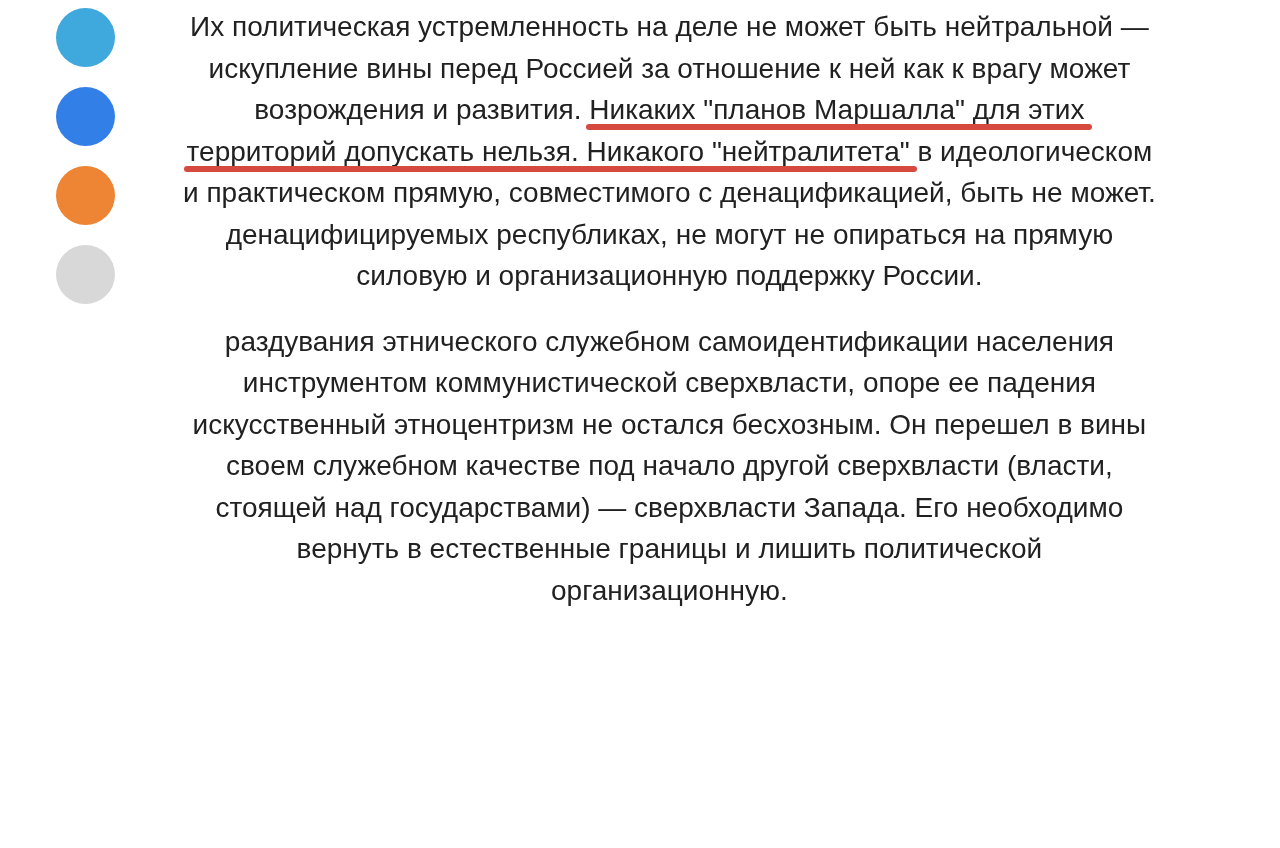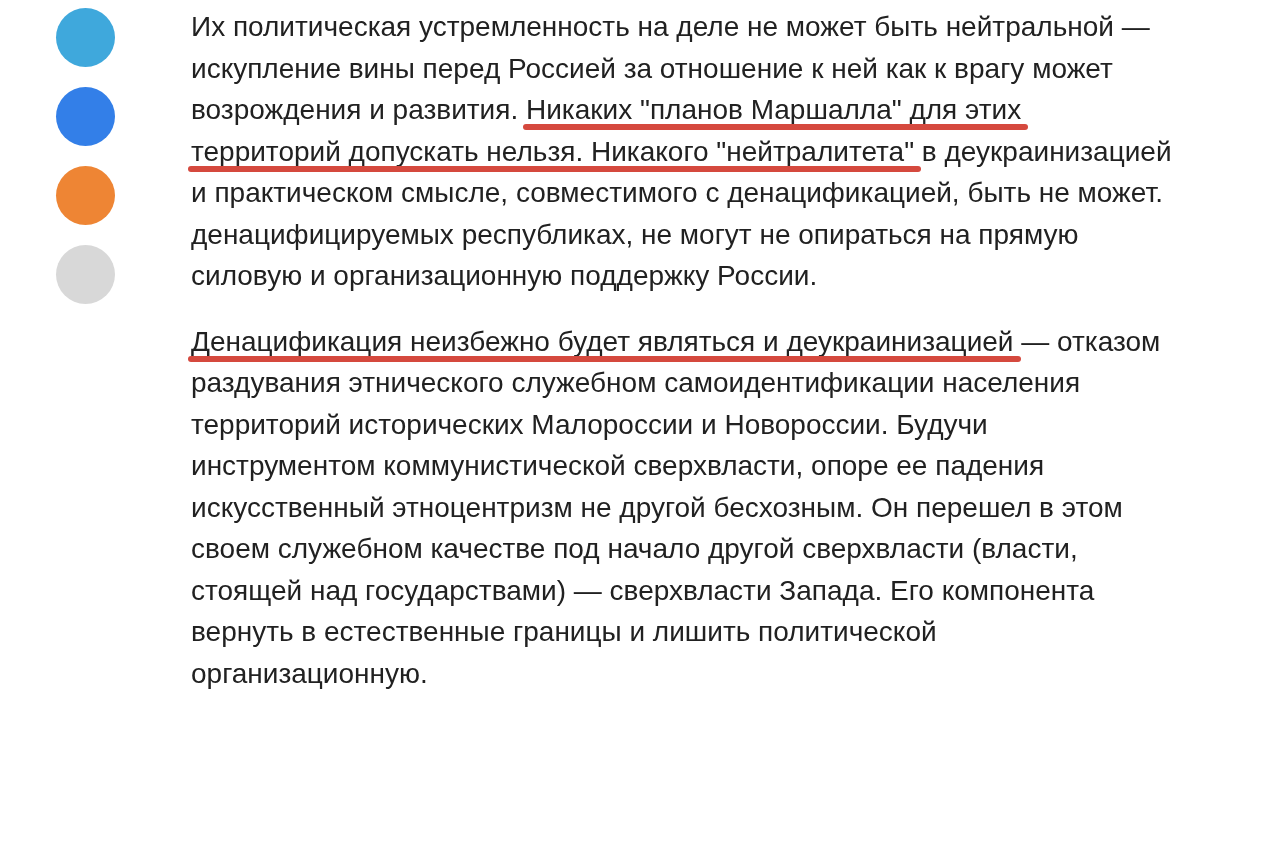--- a/index.html
+++ b/index.html
@@ -39,7 +39,7 @@
     line-height: 41.5px;
     color: #212121;
   }
-  .para { margin: 0 0 24px 8px; }
+  .para { margin: 0 0 24px 0; text-align: center; }
   .line {
     white-space: nowrap;
     height: 41.5px;

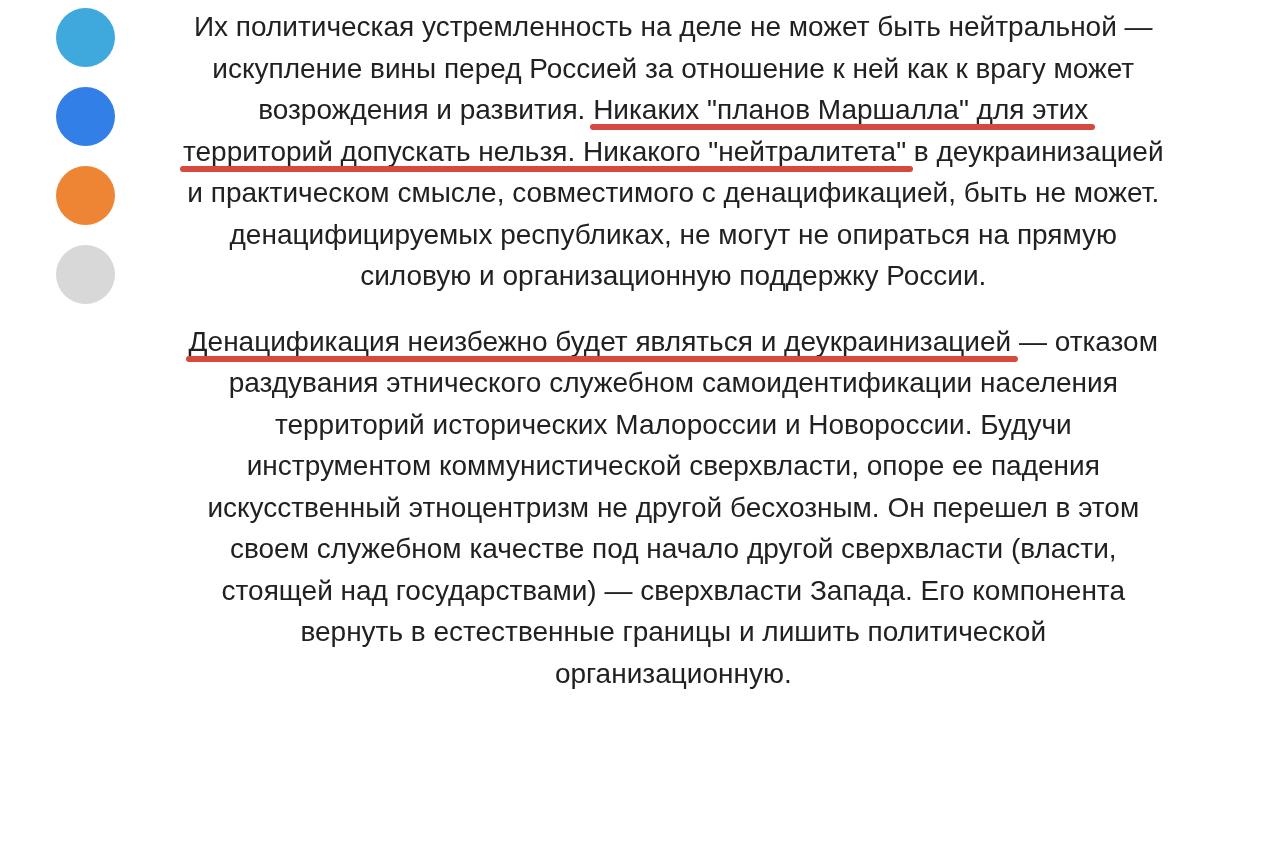--- a/index.html
+++ b/index.html
@@ -71,7 +71,7 @@
       <div class="line"><span class="seg">Их политическая устремленность на деле не может быть нейтральной —</span></div>
       <div class="line"><span class="seg">искупление вины перед Россией за отношение к ней как к врагу может</span></div>
       <div class="line"><span class="seg">возрождения и развития. </span><span class="seg rl">Никаких "планов Маршалла" для этих</span></div>
-      <div class="line"><span class="seg rl">территорий допускать нельзя. Никакого "нейтралитета"</span><span class="seg"> в деукраинизацией</span></div>
+      <div class="line"><span class="seg rl">территорий допускать нельзя. Никакого "нейтралитета"</span><span class="seg"> в идеологическом</span></div>
       <div class="line"><span class="seg">и практическом смысле, совместимого с денацификацией, быть не может.</span></div>
       <div class="line"><span class="seg">денацифицируемых республиках, не могут не опираться на прямую</span></div>
       <div class="line"><span class="seg">силовую и организационную поддержку России.</span></div>

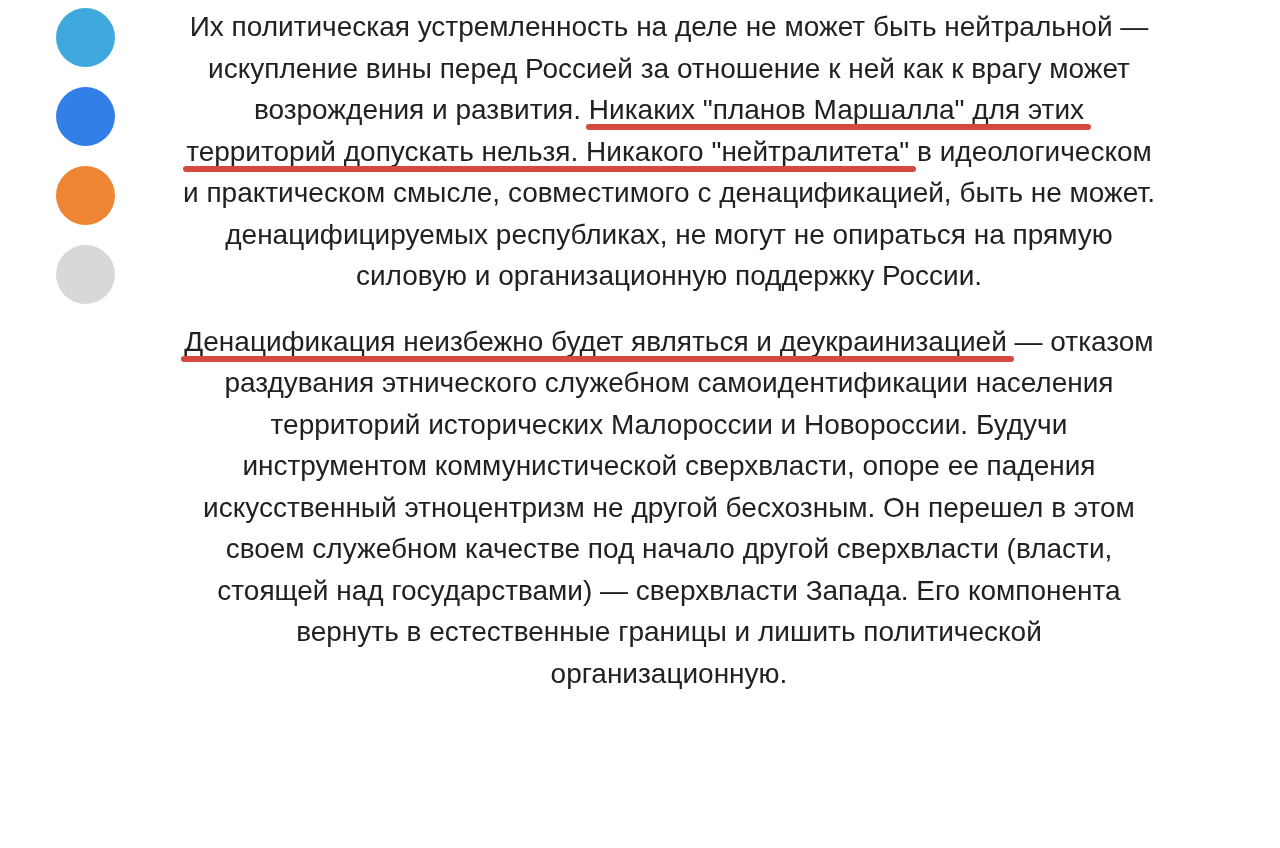--- a/index.html
+++ b/index.html
@@ -72,7 +72,7 @@
       <div class="line"><span class="seg">искупление вины перед Россией за отношение к ней как к врагу может</span></div>
       <div class="line"><span class="seg">возрождения и развития. </span><span class="seg rl">Никаких "планов Маршалла" для этих</span></div>
       <div class="line"><span class="seg rl">территорий допускать нельзя. Никакого "нейтралитета"</span><span class="seg"> в идеологическом</span></div>
-      <div class="line"><span class="seg">и практическом смысле, совместимого с денацификацией, быть не может.</span></div>
+      <div class="line"><span class="seg">и практическом прямую, совместимого с денацификацией, быть не может.</span></div>
       <div class="line"><span class="seg">денацифицируемых республиках, не могут не опираться на прямую</span></div>
       <div class="line"><span class="seg">силовую и организационную поддержку России.</span></div>
     </div>

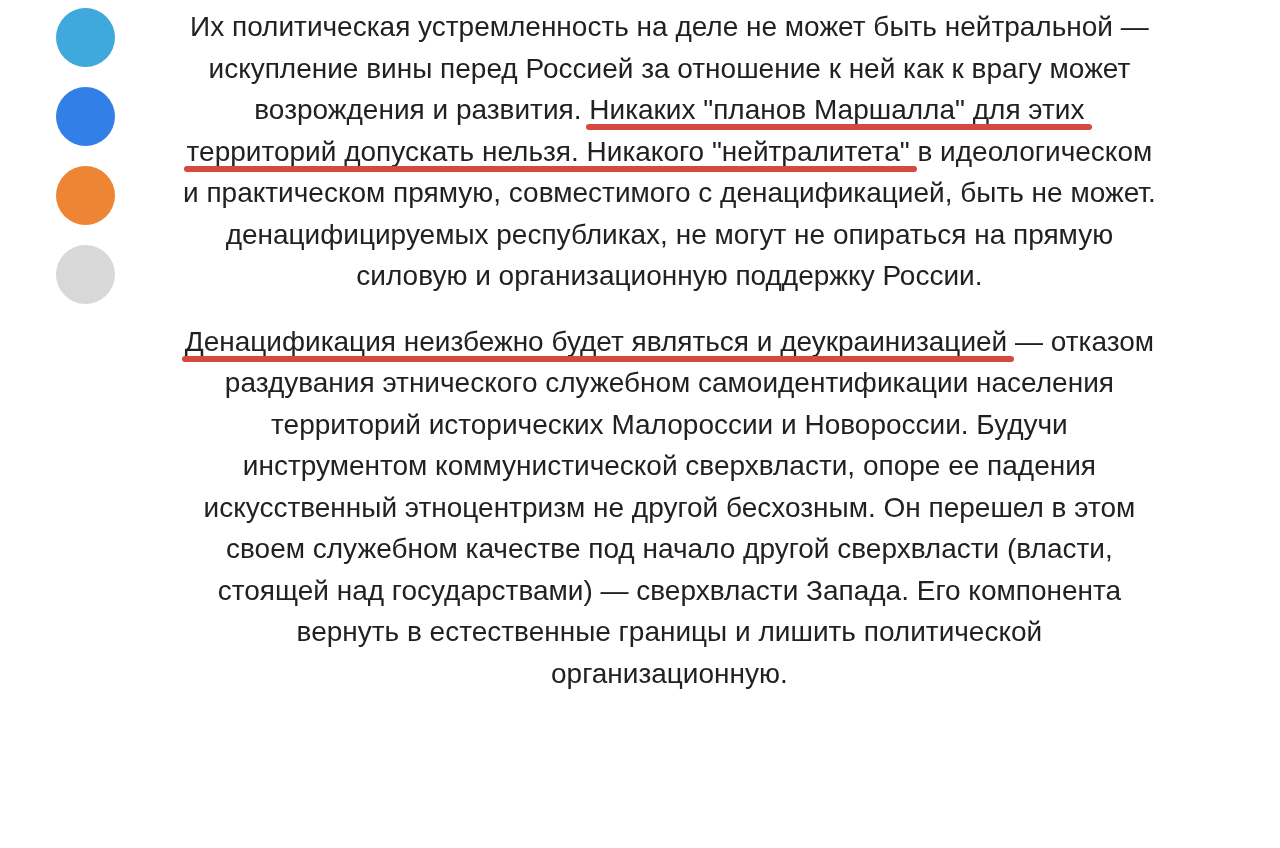--- a/index.html
+++ b/index.html
@@ -77,7 +77,6 @@
       <div class="line"><span class="seg">силовую и организационную поддержку России.</span></div>
     </div>
     <div class="para">
-      <div class="line"><span class="seg rl">Денацификация неизбежно будет являться и деукраинизацией</span><span class="seg"> — отказом</span></div>
       <div class="line"><span class="seg">раздувания этнического служебном самоидентификации населения</span></div>
       <div class="line"><span class="seg">территорий исторических Малороссии и Новороссии. Будучи</span></div>
       <div class="line"><span class="seg">инструментом коммунистической сверхвласти, опоре ее падения</span></div>

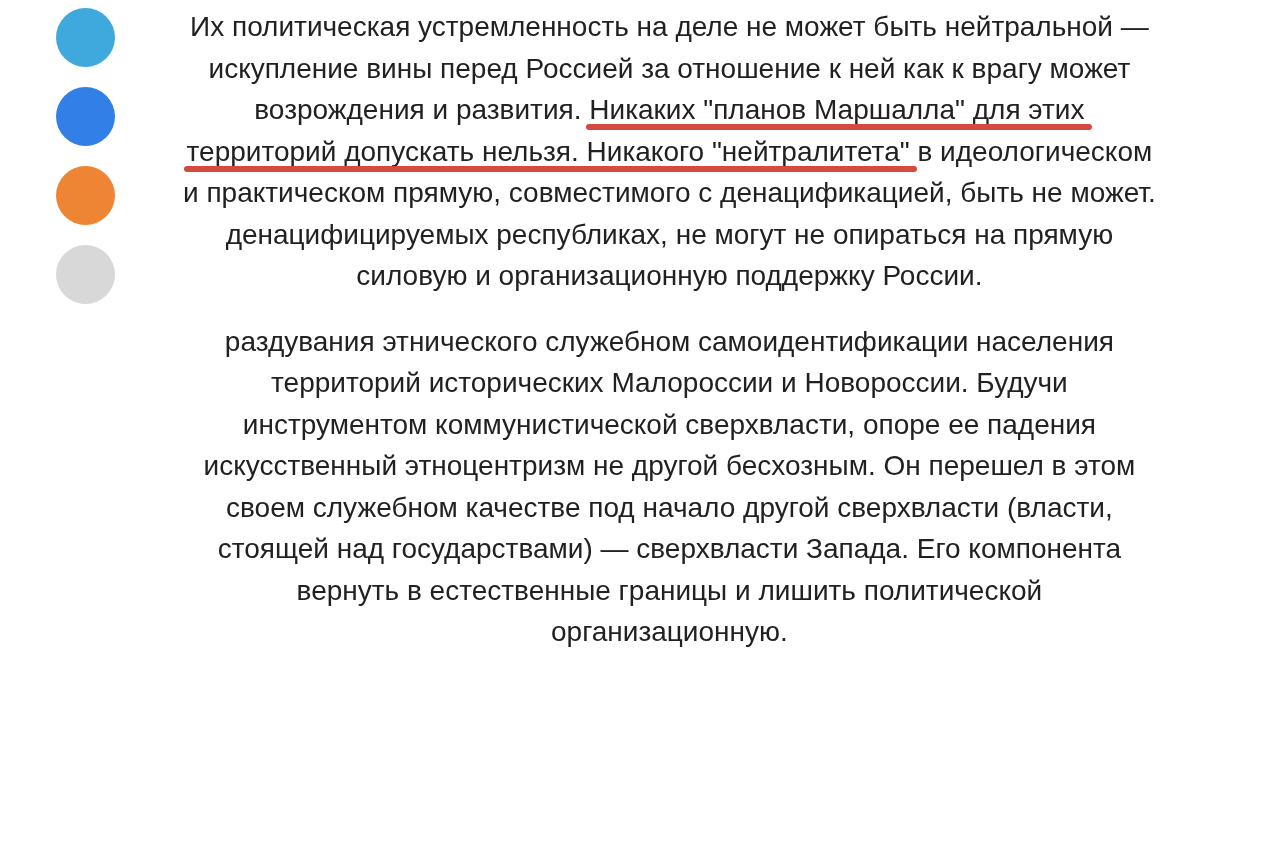--- a/index.html
+++ b/index.html
@@ -78,7 +78,6 @@
     </div>
     <div class="para">
       <div class="line"><span class="seg">раздувания этнического служебном самоидентификации населения</span></div>
-      <div class="line"><span class="seg">территорий исторических Малороссии и Новороссии. Будучи</span></div>
       <div class="line"><span class="seg">инструментом коммунистической сверхвласти, опоре ее падения</span></div>
       <div class="line"><span class="seg">искусственный этноцентризм не другой бесхозным. Он перешел в этом</span></div>
       <div class="line"><span class="seg">своем служебном качестве под начало другой сверхвласти (власти,</span></div>

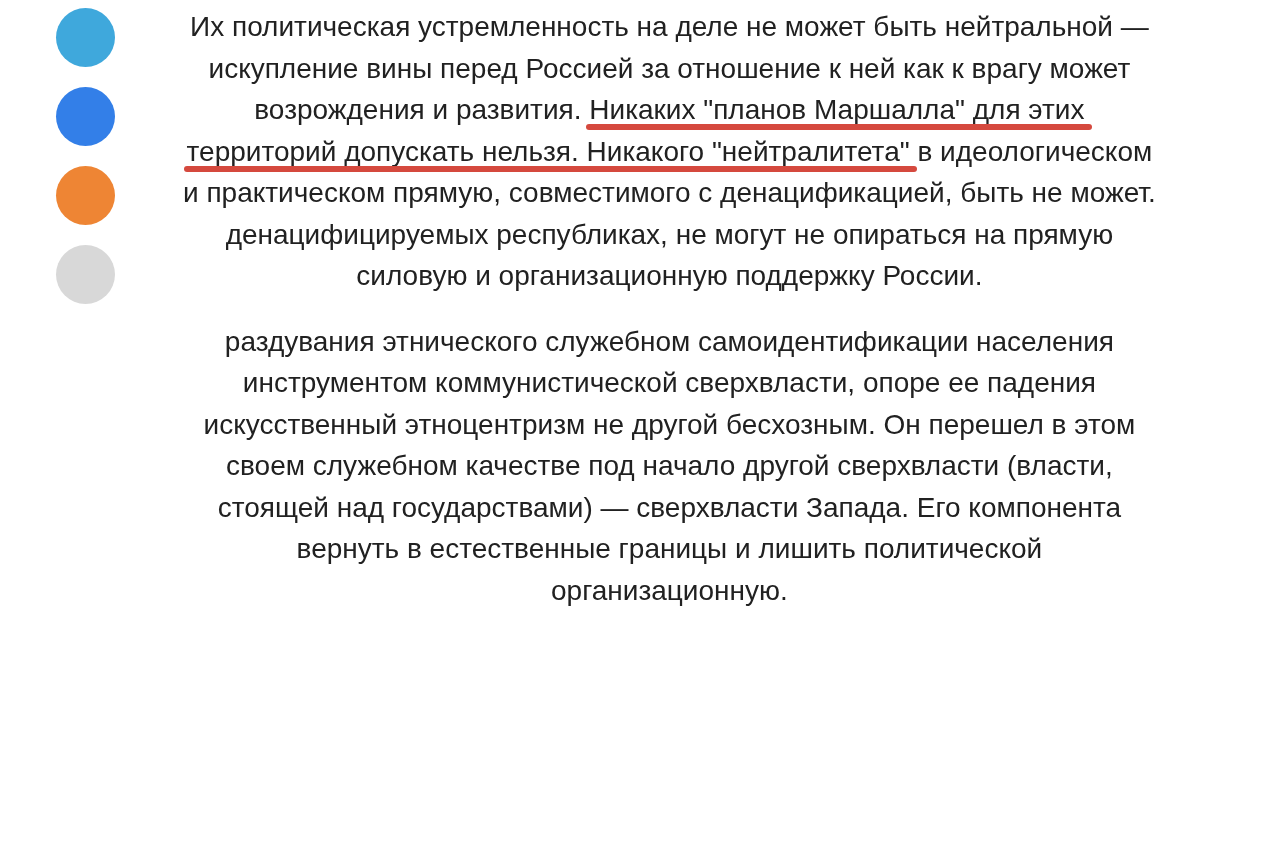--- a/index.html
+++ b/index.html
@@ -79,7 +79,7 @@
     <div class="para">
       <div class="line"><span class="seg">раздувания этнического служебном самоидентификации населения</span></div>
       <div class="line"><span class="seg">инструментом коммунистической сверхвласти, опоре ее падения</span></div>
-      <div class="line"><span class="seg">искусственный этноцентризм не другой бесхозным. Он перешел в этом</span></div>
+      <div class="line"><span class="seg">искусственный этноцентризм не остался бесхозным. Он перешел в вины</span></div>
       <div class="line"><span class="seg">своем служебном качестве под начало другой сверхвласти (власти,</span></div>
       <div class="line"><span class="seg">стоящей над государствами) — сверхвласти Запада. Его компонента</span></div>
       <div class="line"><span class="seg">вернуть в естественные границы и лишить политической</span></div>

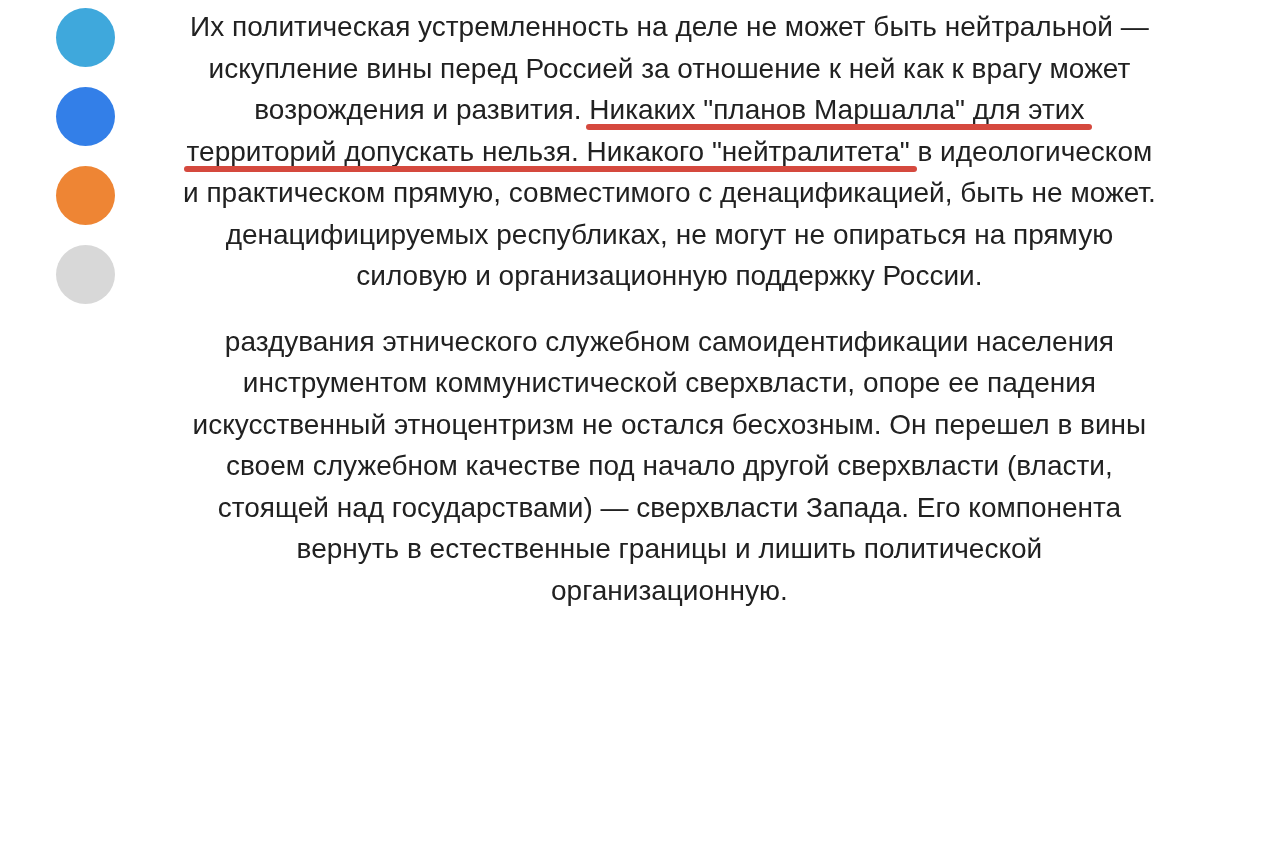--- a/index.html
+++ b/index.html
@@ -81,7 +81,7 @@
       <div class="line"><span class="seg">инструментом коммунистической сверхвласти, опоре ее падения</span></div>
       <div class="line"><span class="seg">искусственный этноцентризм не остался бесхозным. Он перешел в вины</span></div>
       <div class="line"><span class="seg">своем служебном качестве под начало другой сверхвласти (власти,</span></div>
-      <div class="line"><span class="seg">стоящей над государствами) — сверхвласти Запада. Его компонента</span></div>
+      <div class="line"><span class="seg">стоящей над государствами) — сверхвласти Запада. Его необходимо</span></div>
       <div class="line"><span class="seg">вернуть в естественные границы и лишить политической</span></div>
       <div class="line"><span class="seg">организационную.</span></div>
     </div>

